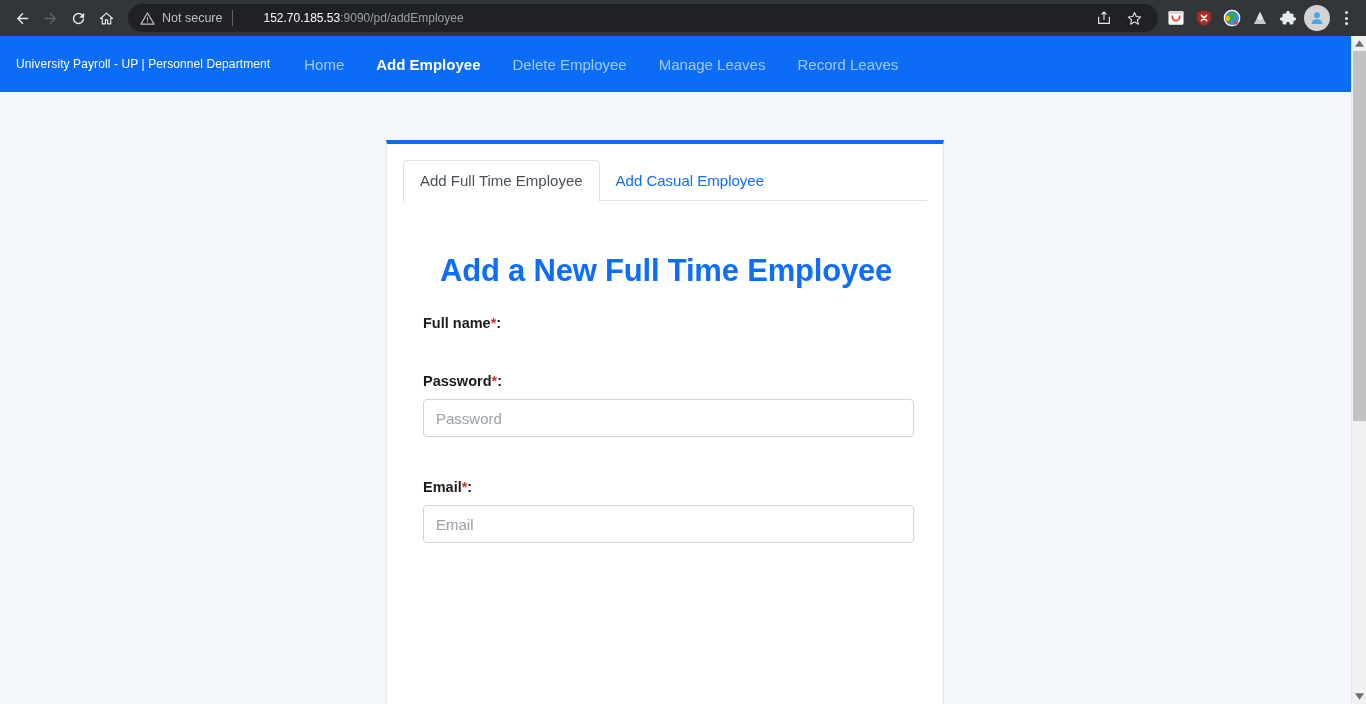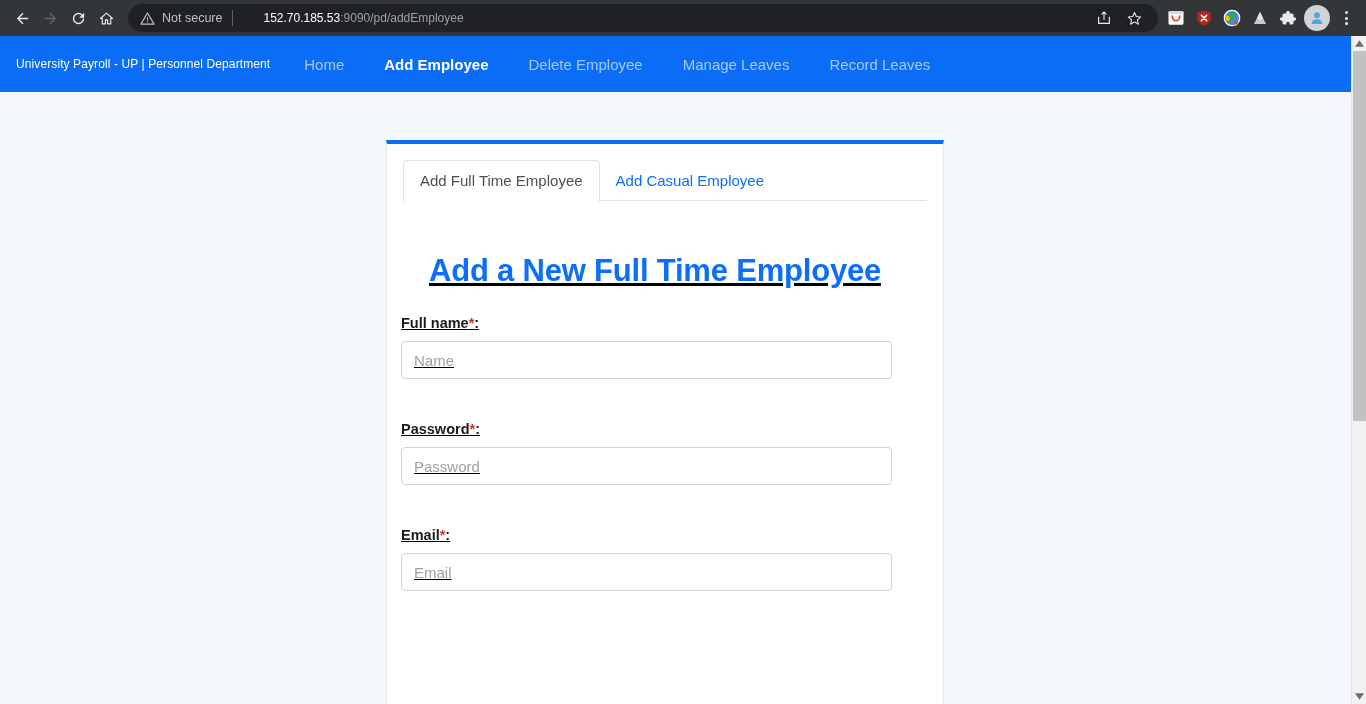--- a/index.html
+++ b/index.html
@@ -116,7 +116,7 @@
     display: flex;
     align-items: flex-start;
     margin-left: 22px;
-    gap: 16px;
+    gap: 8px;
   }
   .nav-link {
     color: rgba(255,255,255,.62);

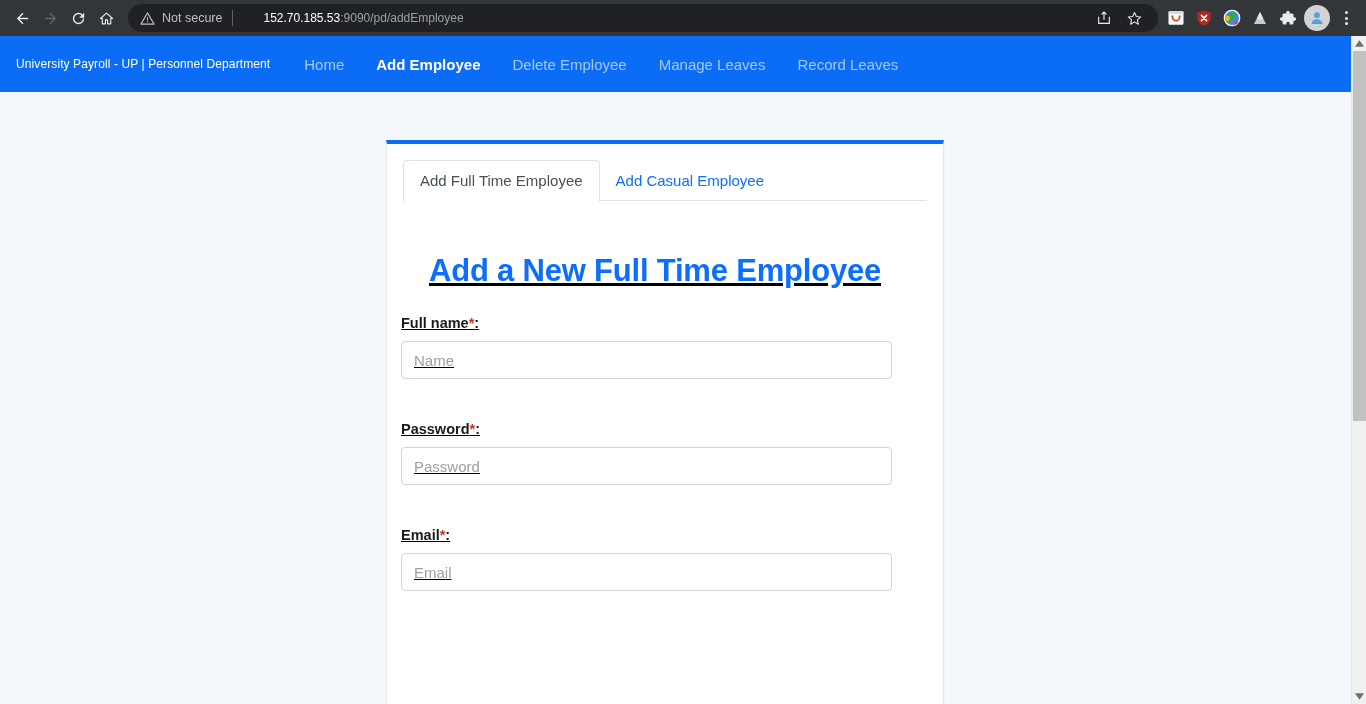--- a/index.html
+++ b/index.html
@@ -179,7 +179,7 @@
     margin-bottom: -1px;
   }
 
-  .tab-body { padding: 26px 34px 0 14px; text-decoration: underline; }
+  .tab-body { padding: 26px 34px 0 36px; }
 
   .form-title {
     text-align: center;

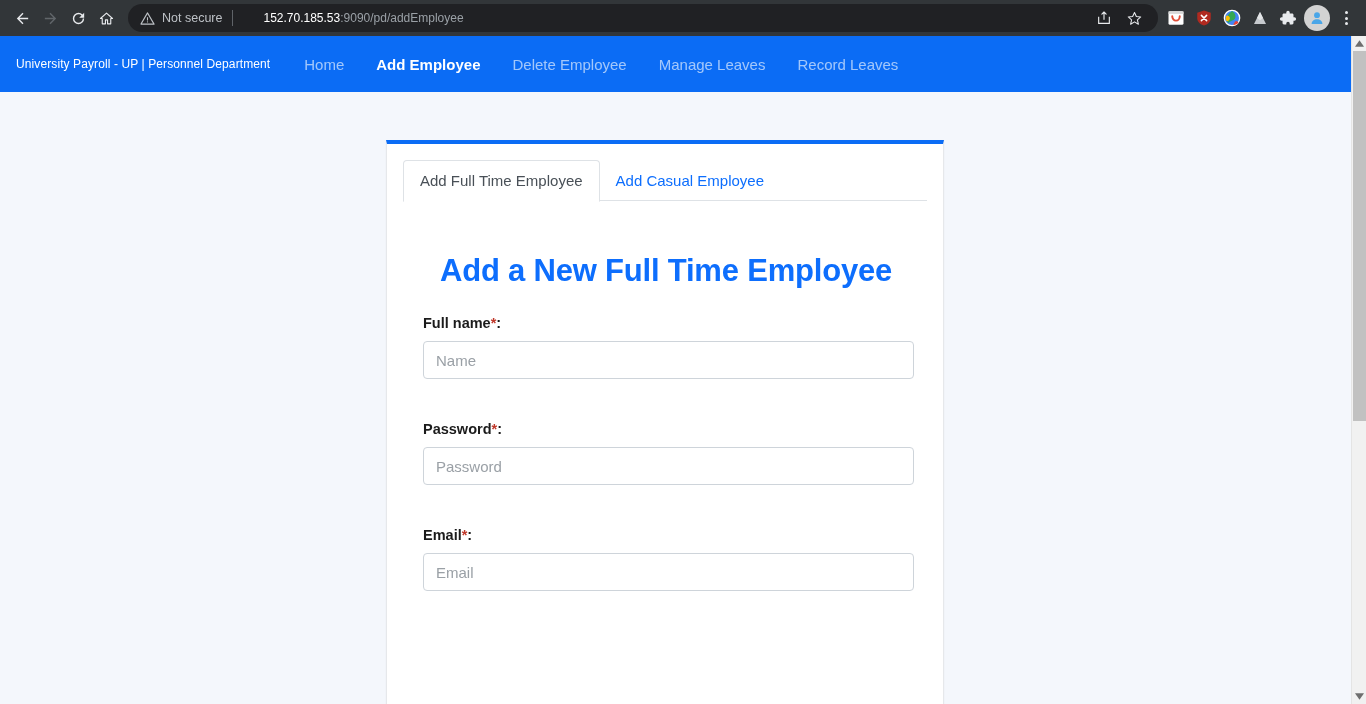--- a/index.html
+++ b/index.html
@@ -401,7 +401,6 @@
 
             <div class="form-group">
               <label class="form-label"><span>Full name</span><span class="req">*</span><span>:</span></label>
-              <input class="form-input" type="text" placeholder="Name" style="">
             </div>
 
             <div class="form-group">

